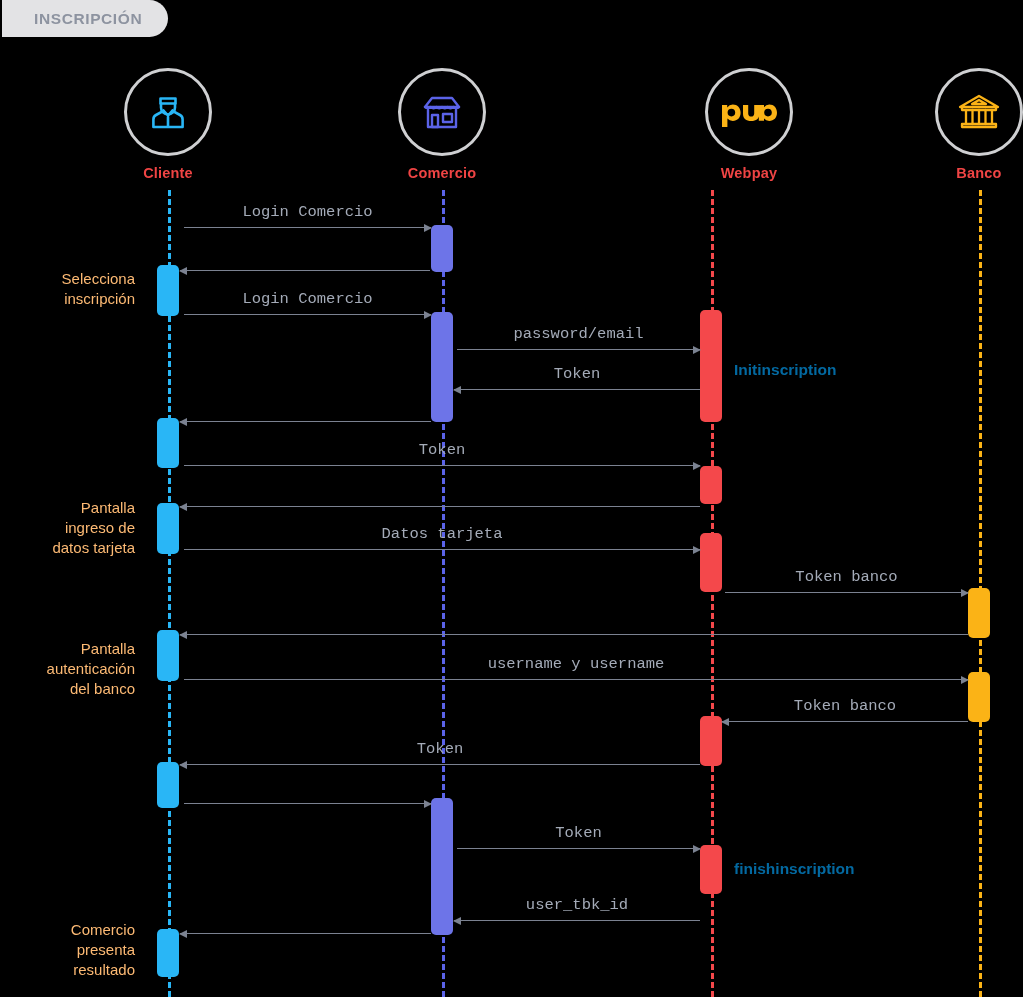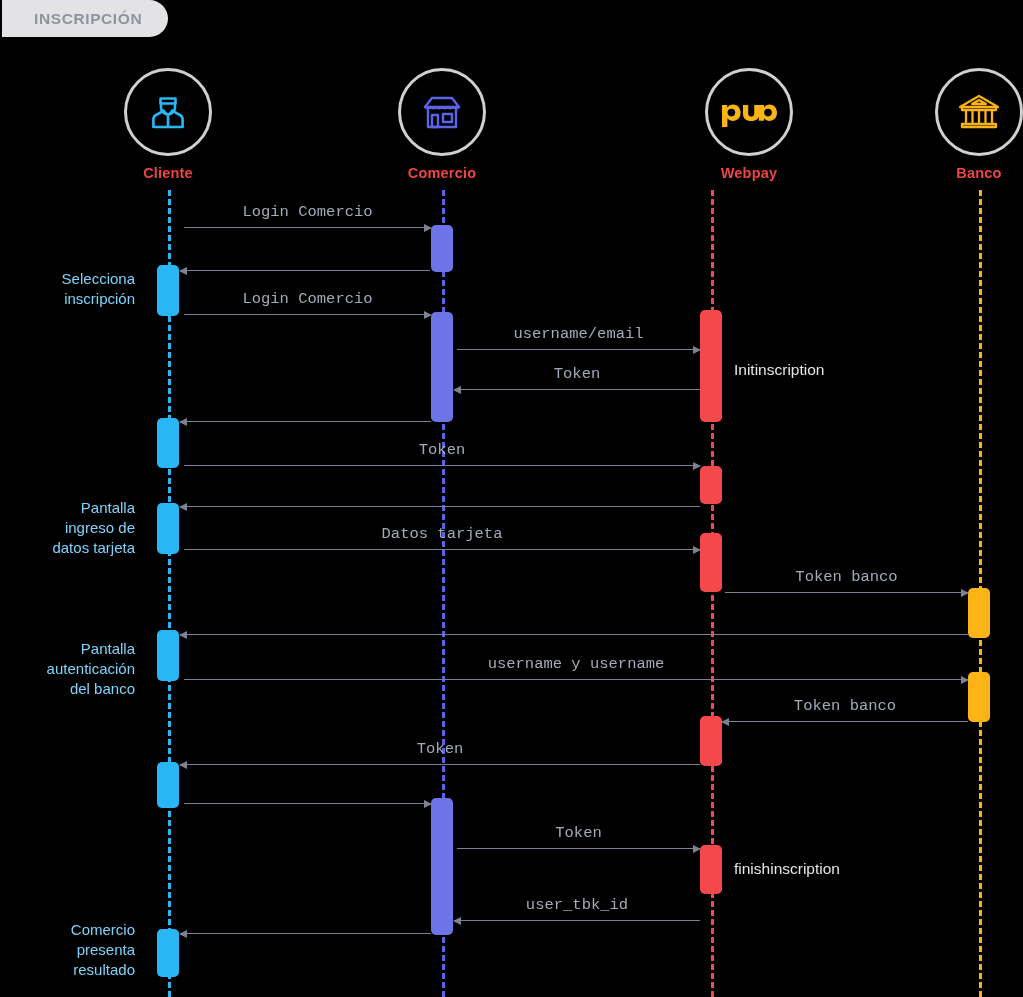--- a/index.html
+++ b/index.html
@@ -121,7 +121,7 @@
     text-align: right;
     font-size: 15px;
     line-height: 1.32;
-    color: #7dd3fc;
+    color: #fdba74;
     white-space: pre-line;
   }
 

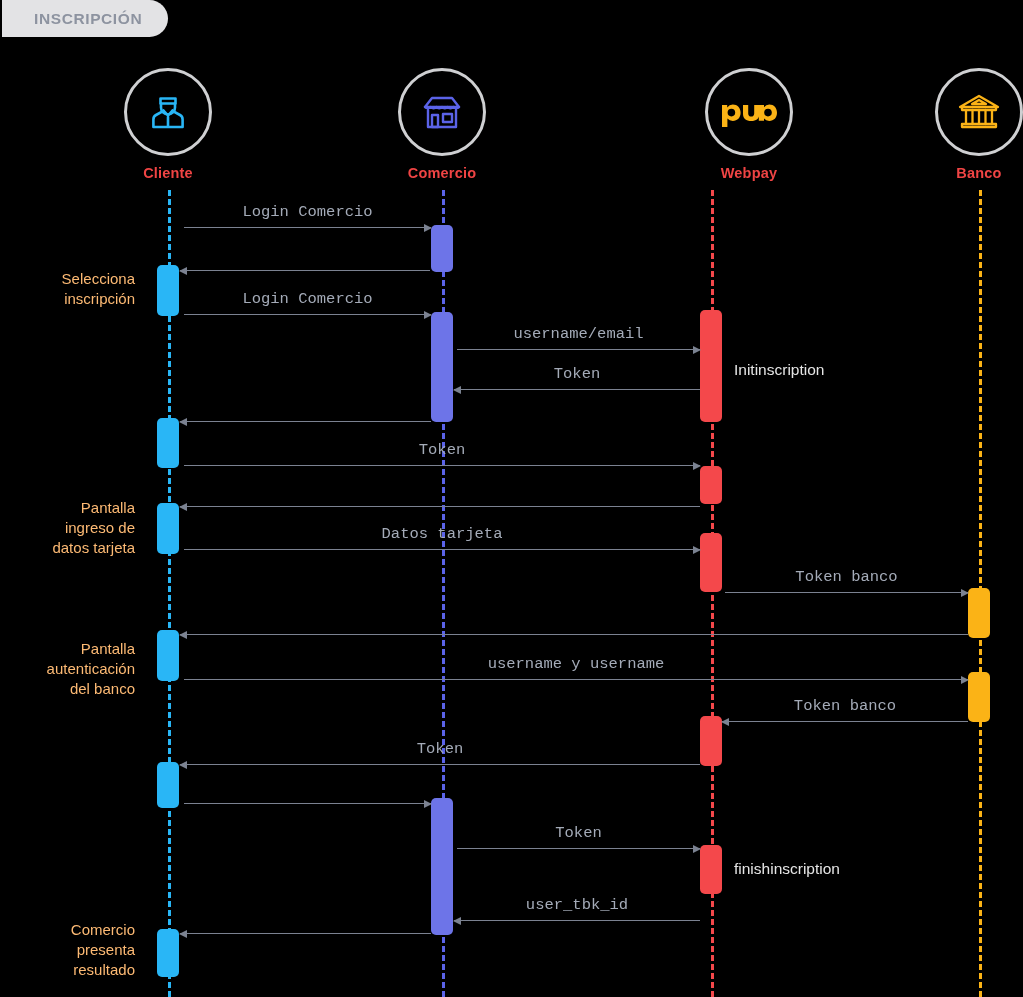--- a/index.html
+++ b/index.html
@@ -237,7 +237,7 @@
       </div>
       <div class="msg" style="left: 457px; width: 243px; top: 349px;">
         <div class="arrow-head right"></div>
-        <div class="msg-label">username/email</div>
+        <div class="msg-label">password/email</div>
       </div>
       <div class="msg" style="left: 454px; width: 246px; top: 389px;">
         <div class="arrow-head left"></div>

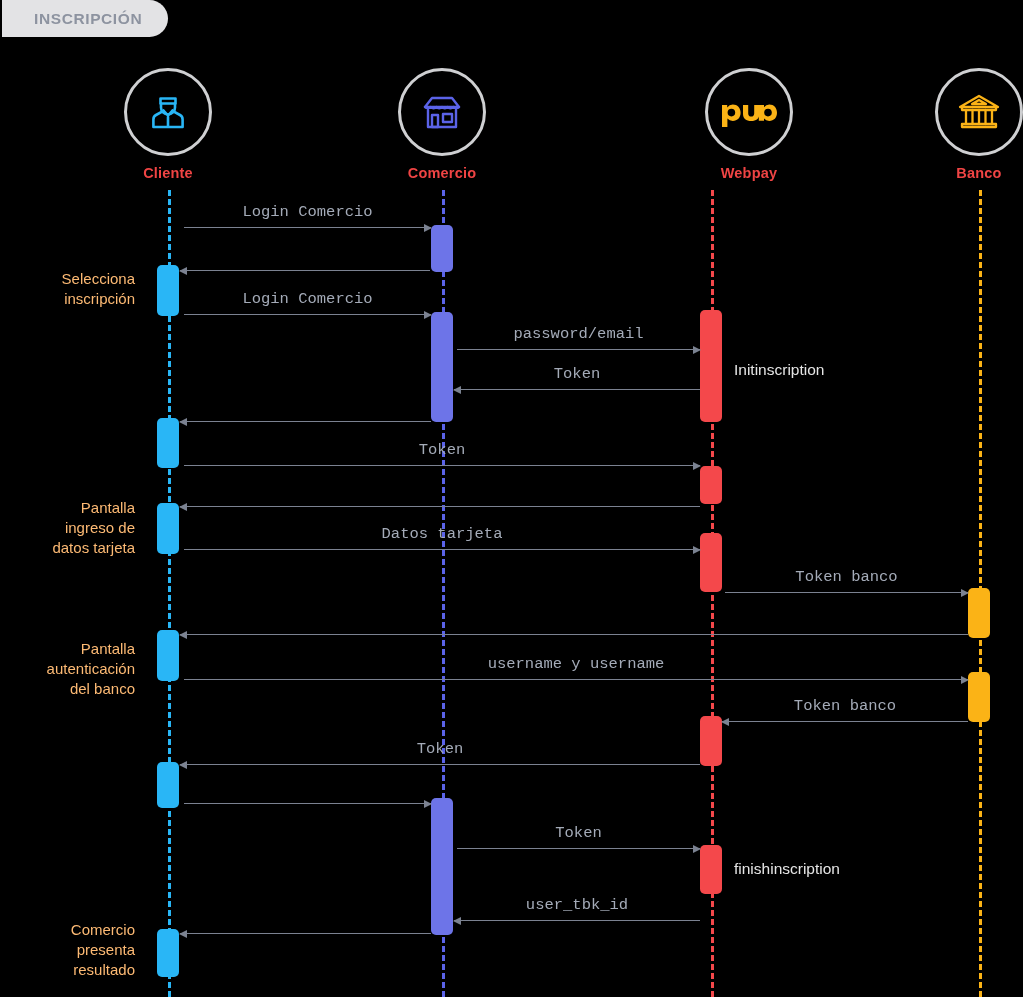--- a/index.html
+++ b/index.html
@@ -129,8 +129,8 @@
   .api-note {
     position: absolute;
     font-size: 15.5px;
-    font-weight: normal;
-    color: #e5e5e5;
+    font-weight: bold;
+    color: #0369a1;
     white-space: nowrap;
   }
 </style>

